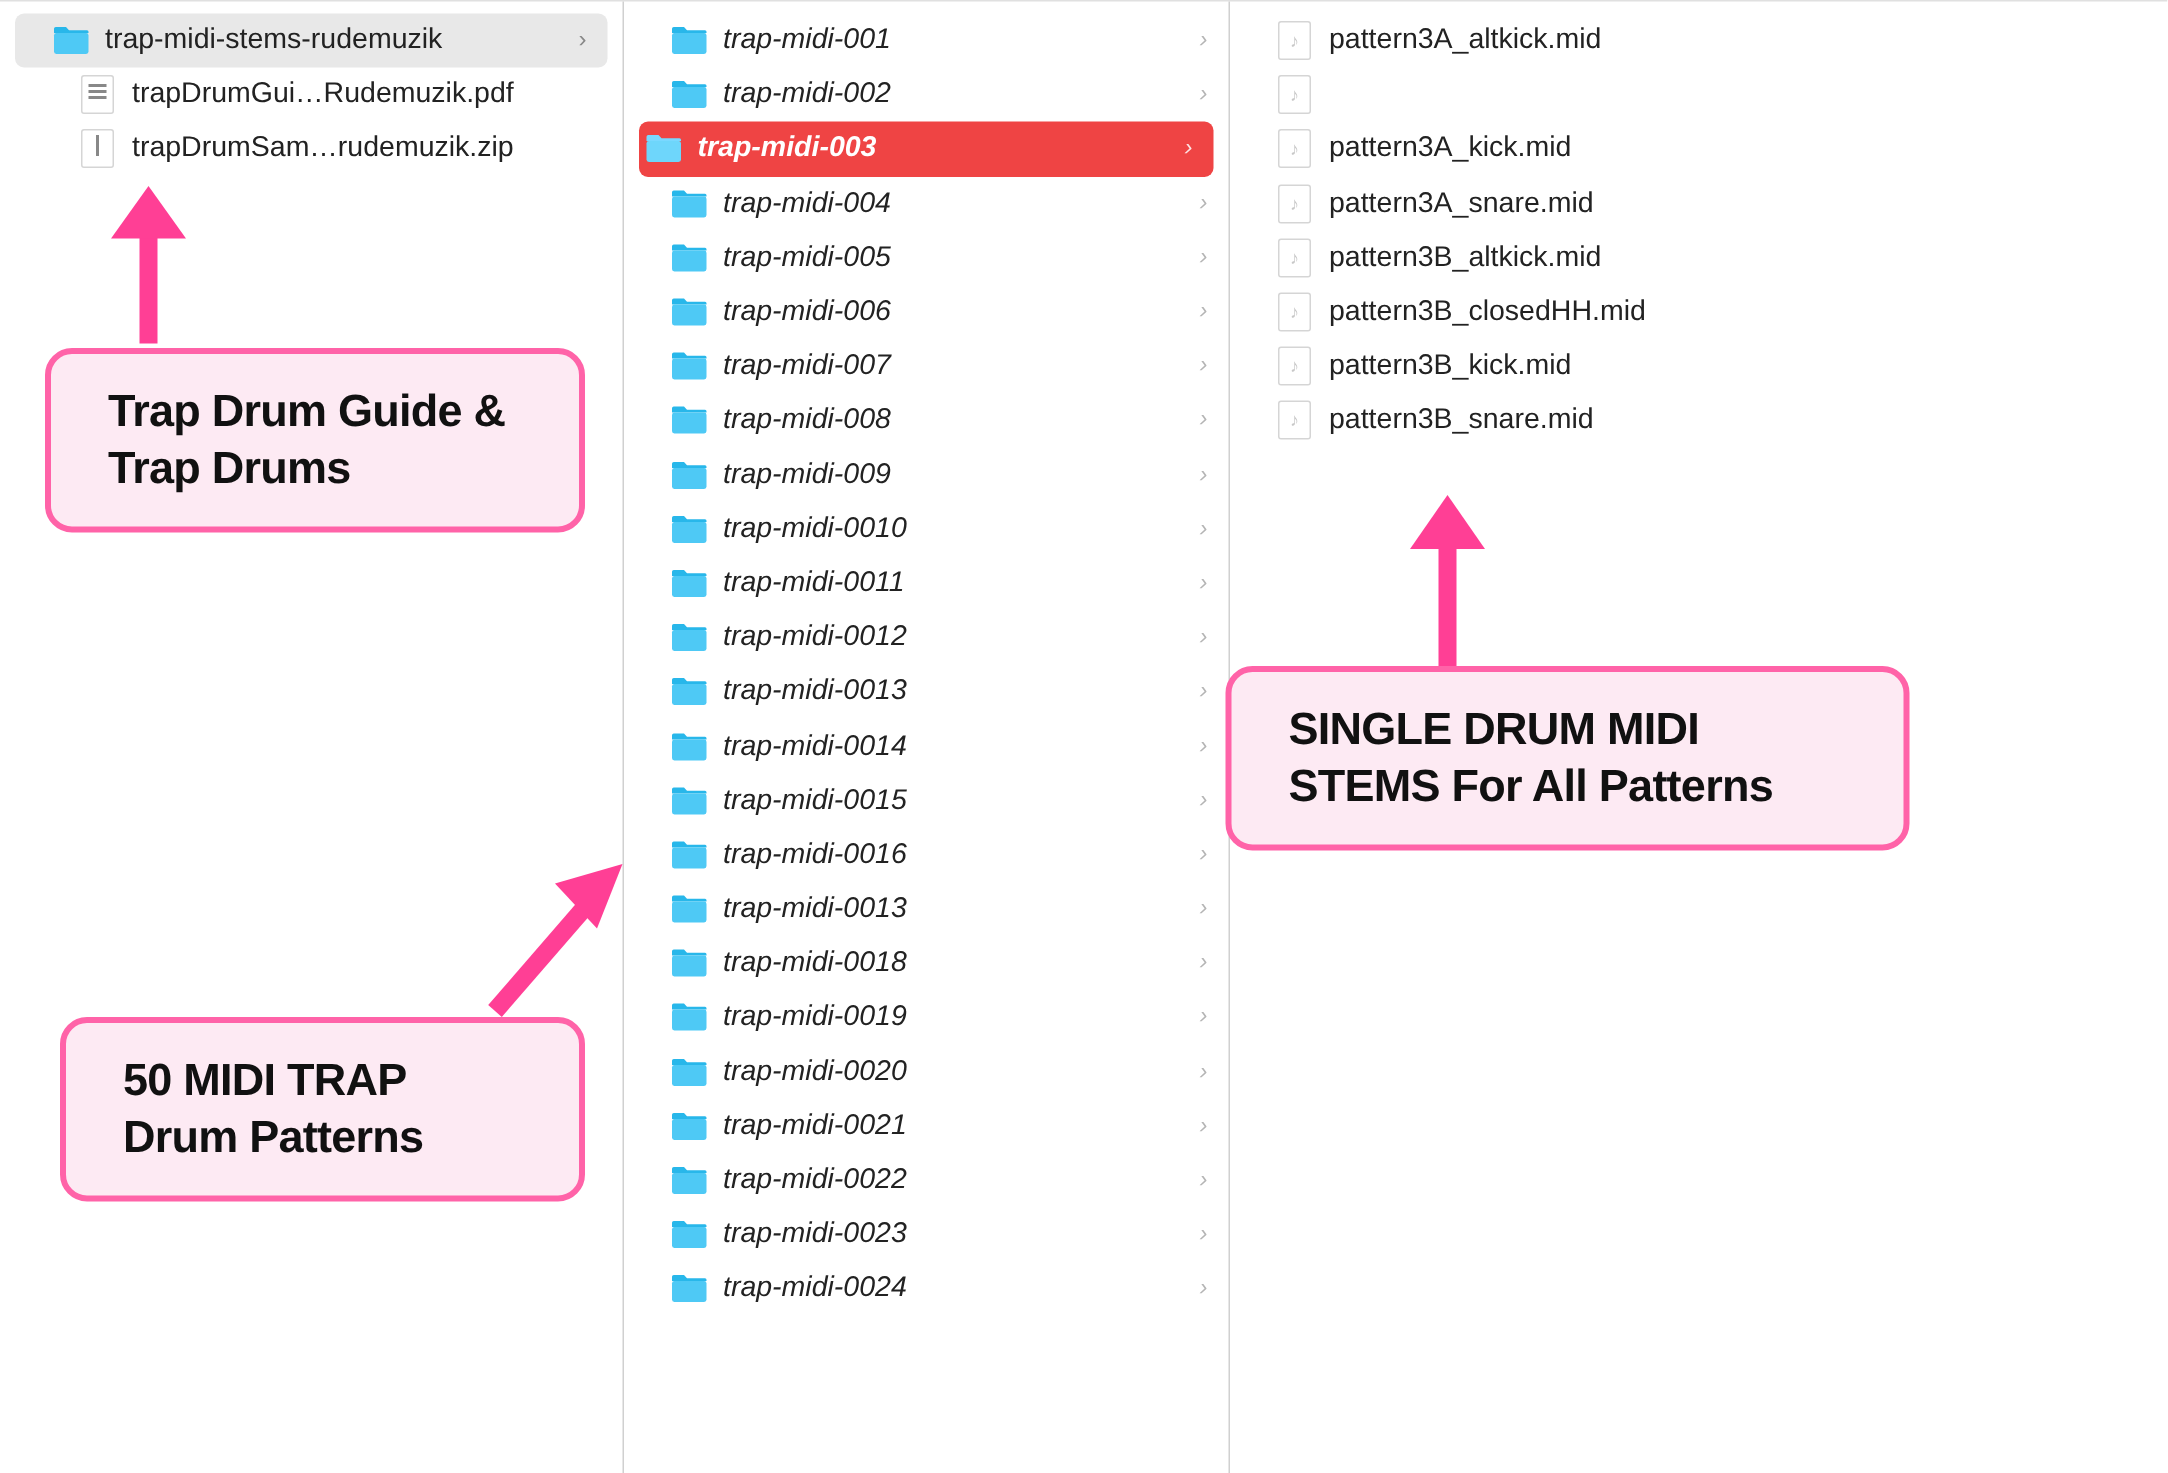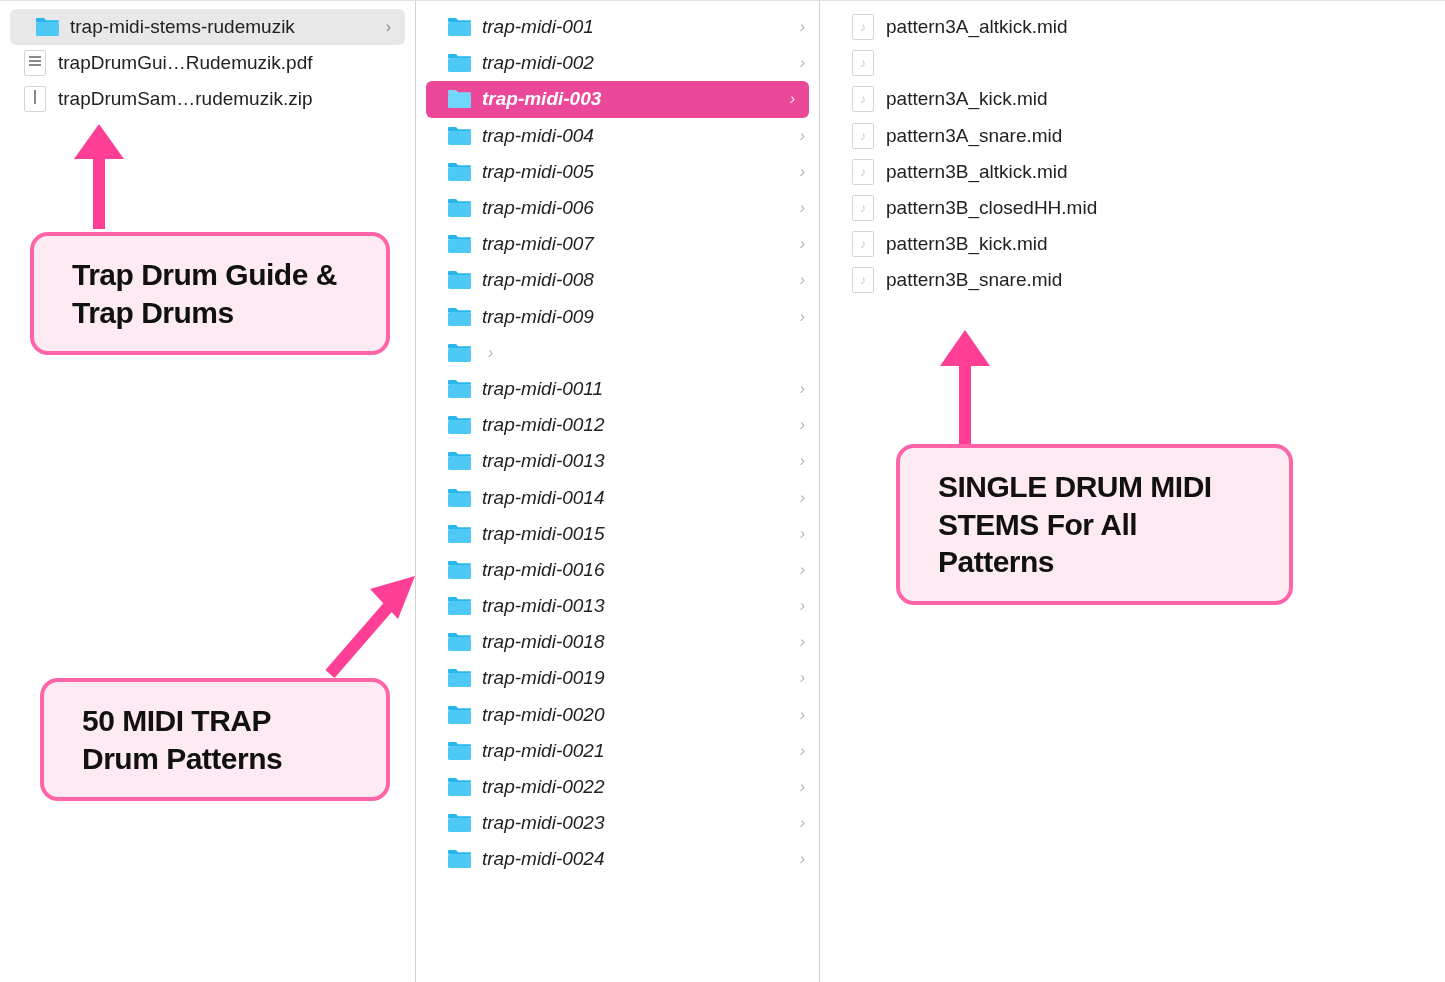--- a/index.html
+++ b/index.html
@@ -47,7 +47,7 @@
       position: relative;
     }
     .col1 .row {
-      padding-left: 22px;
+      padding-left: 52px;
     }
     .row .icon-slot {
       width: 26px;

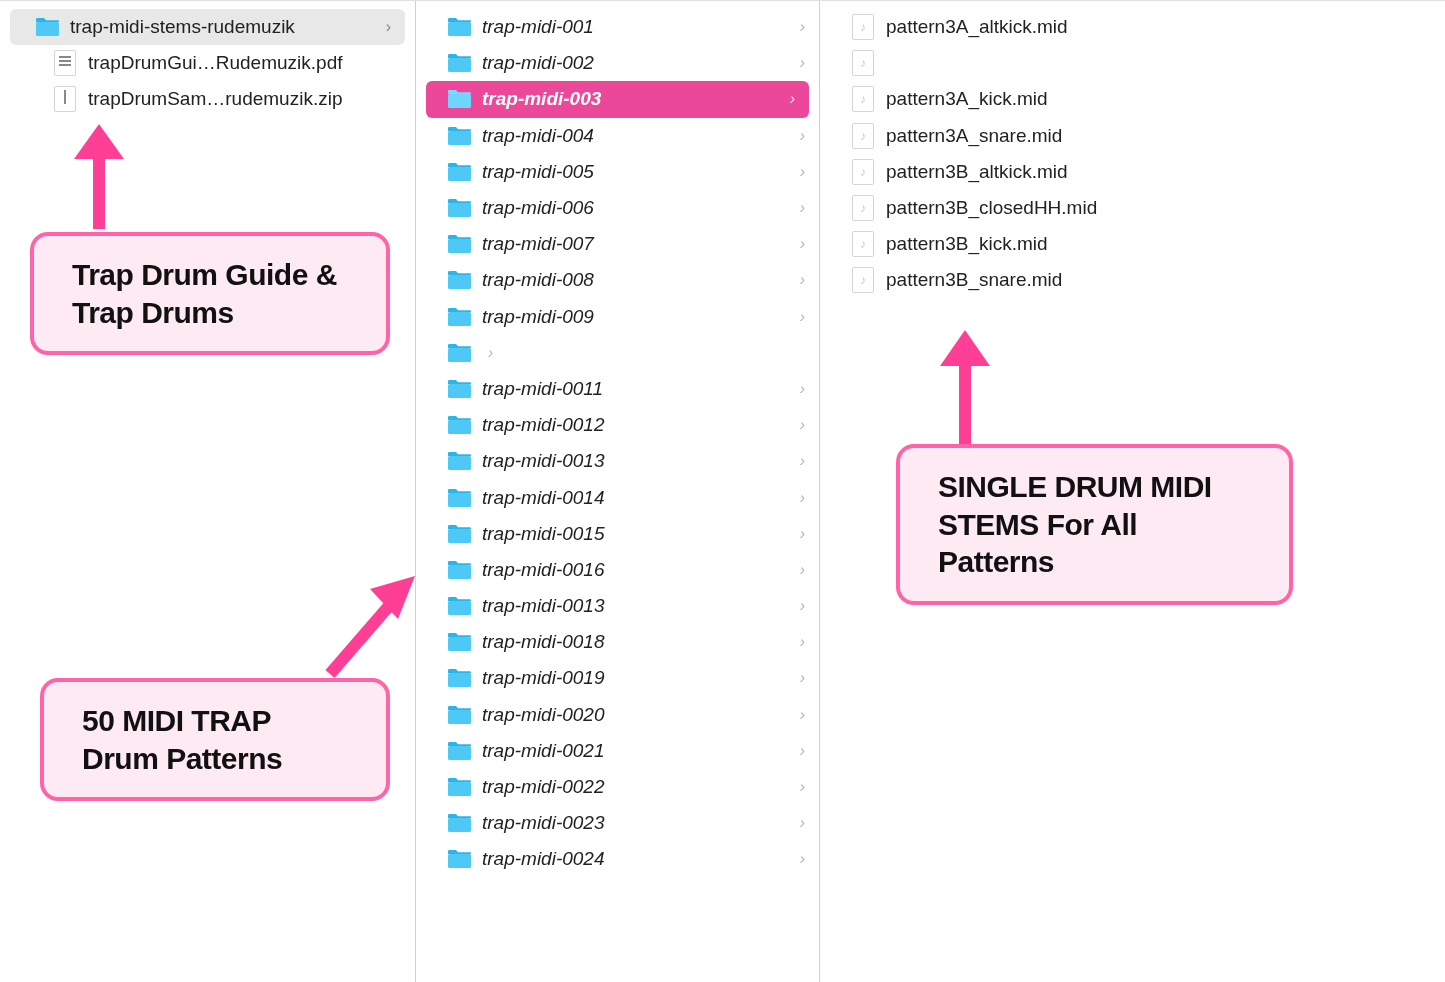--- a/index.html
+++ b/index.html
@@ -83,10 +83,10 @@
       color: #888;
     }
     .row.selected-blue {
-      background: #ec4899;
+      background: #ef4444;
       border-radius: 6px;
       margin: 0 10px;
-      padding-left: 20px;
+      padding-left: 3px;
       align-items: center;
     }
     .row.selected-blue .label {

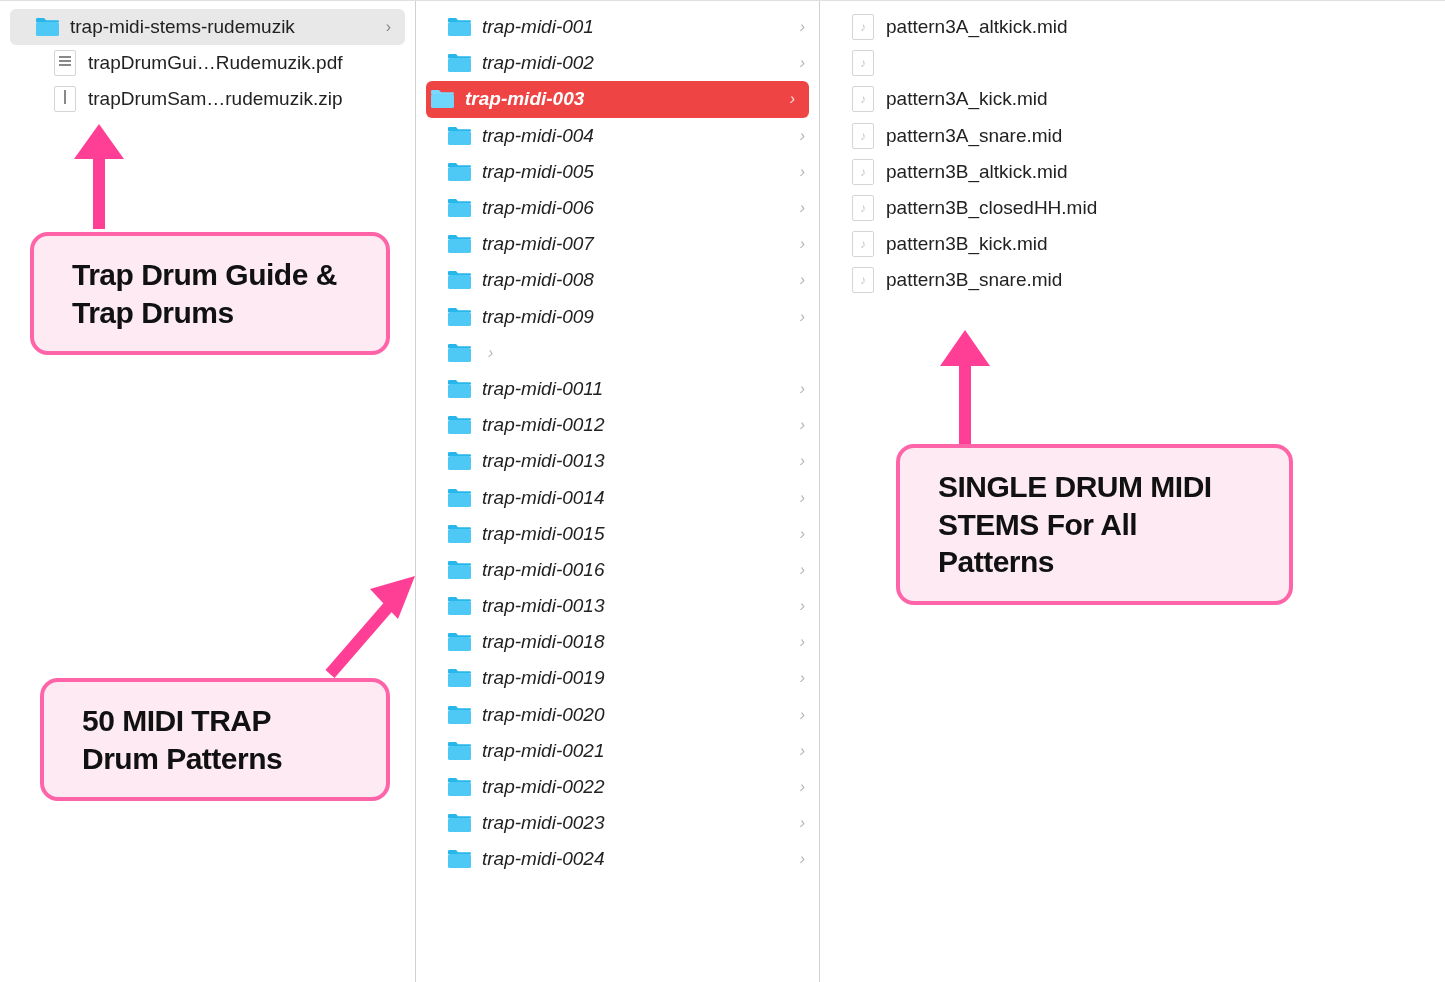--- a/index.html
+++ b/index.html
@@ -326,6 +326,7 @@
   </svg>
           </span>
         </span>
+        <span class="label">trap-midi-0010</span>
         <span class="chev">›</span>
       </div>
       <div class="row">

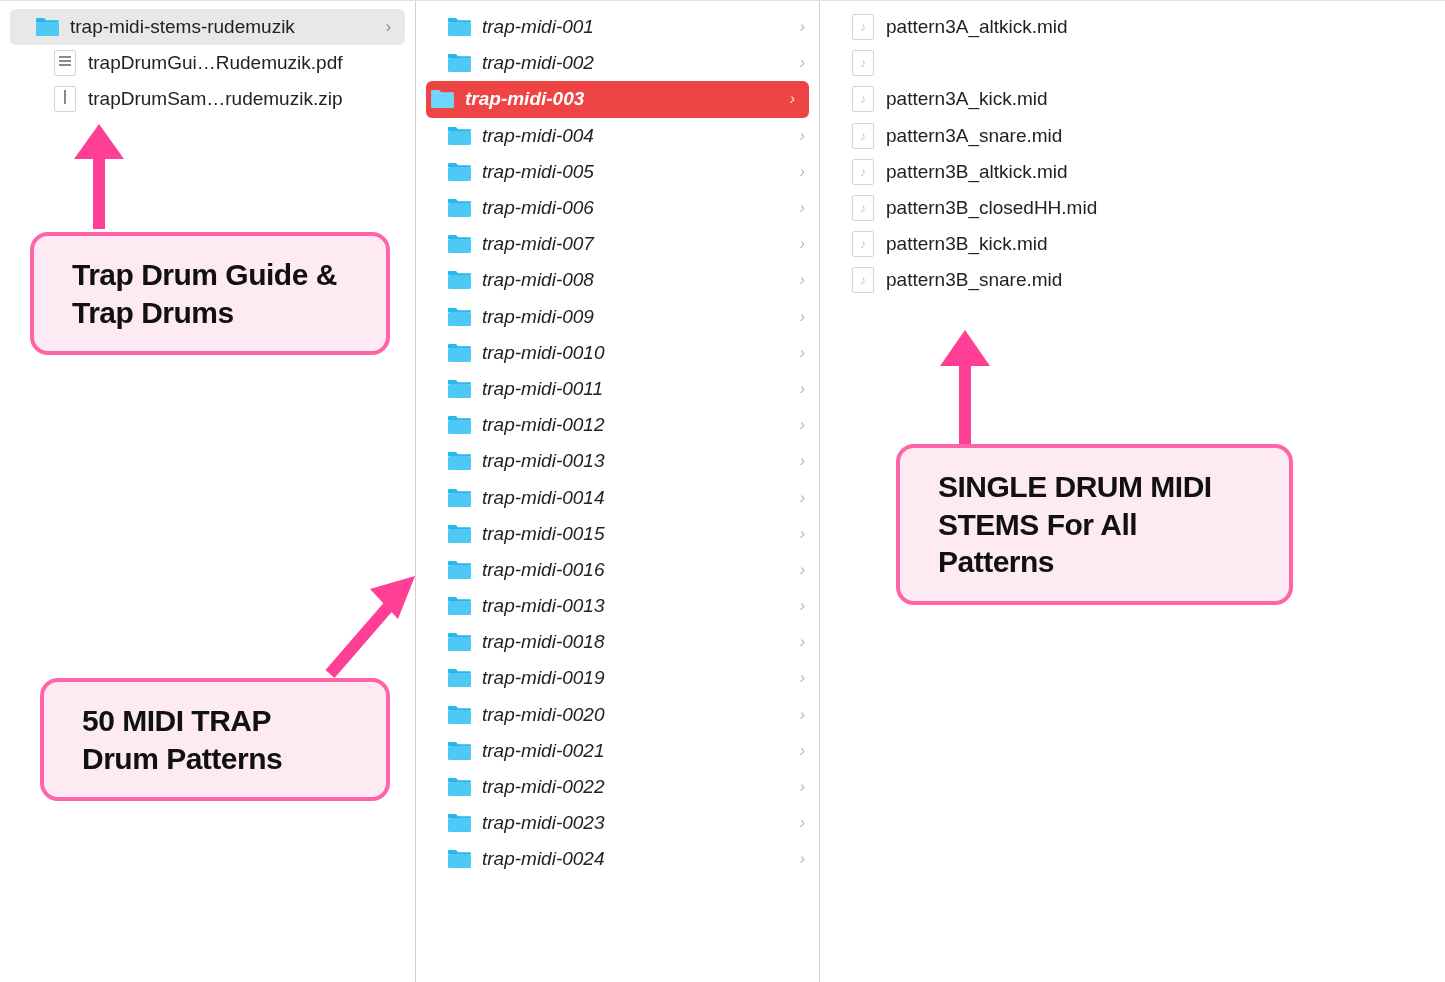--- a/index.html
+++ b/index.html
@@ -173,9 +173,9 @@
       width: 350px;
     }
     .callout3 {
-      left: 896px;
+      left: 817px;
       top: 444px;
-      width: 397px;
+      width: 456px;
     }
   </style>
 </head>

